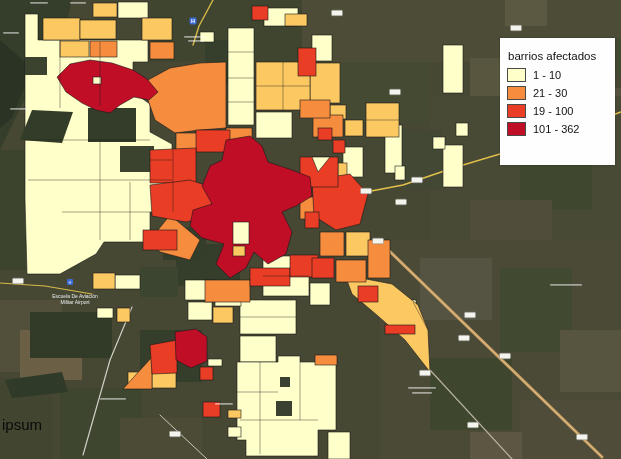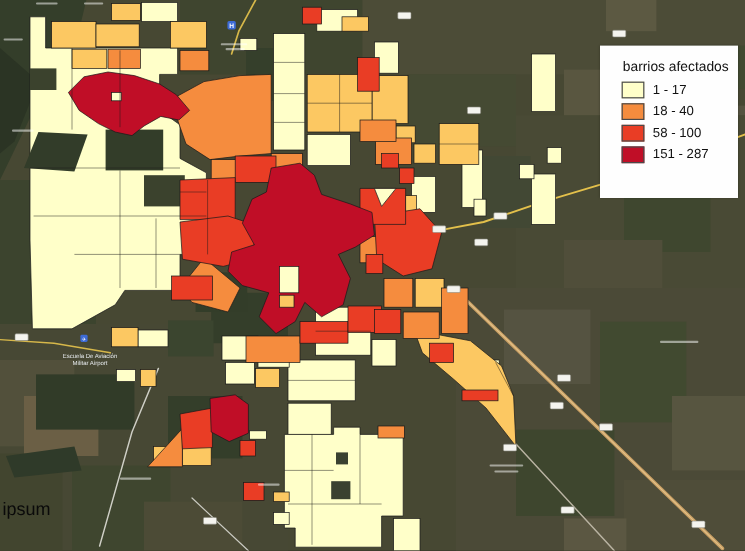--- a/index.html
+++ b/index.html
@@ -8,7 +8,7 @@
   #map{position:absolute;left:0;top:0;display:block;}
   .legend{position:absolute;left:500px;top:38px;width:115px;height:127px;
           background:#fefefe;box-shadow:0 0 2px rgba(0,0,0,.35);
-          padding:8px 0 0 18px;box-sizing:border-box;z-index:5;}
+          padding:8px 0 0 7px;box-sizing:border-box;z-index:5;}
   .legend-title{font-size:11.5px;color:#111;margin:4px 0 6px 1px;}
   .legend-row{display:flex;align-items:center;margin:0 0 5px 0;height:13px;}
   .swatch{width:17px;height:12px;border:1px solid #4a4a4a;margin-right:7px;flex:0 0 auto;}

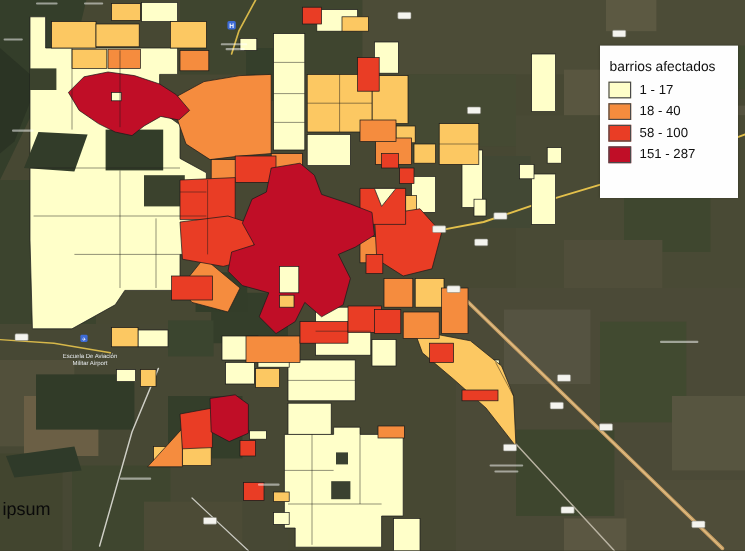--- a/index.html
+++ b/index.html
@@ -218,7 +218,7 @@
     <div class="legend-title">barrios afectados</div>
     <div class="legend-row">
       <span class="swatch" style="background: rgb(255, 255, 201);"></span>
-      <span class="legend-label">1 - 17</span>
+      <span class="legend-label">1 - 10</span>
     </div>
     <div class="legend-row">
       <span class="swatch" style="background: rgb(245, 140, 62);"></span>

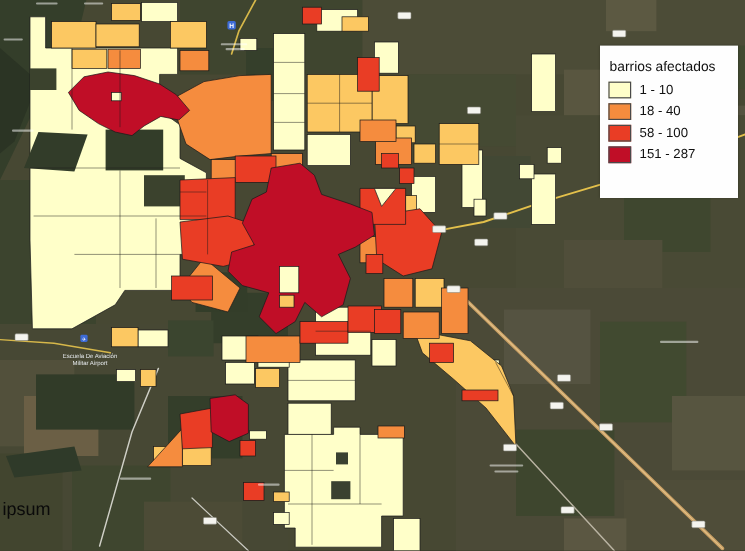--- a/index.html
+++ b/index.html
@@ -222,7 +222,7 @@
     </div>
     <div class="legend-row">
       <span class="swatch" style="background: rgb(245, 140, 62);"></span>
-      <span class="legend-label">18 - 40</span>
+      <span class="legend-label">21 - 30</span>
     </div>
     <div class="legend-row">
       <span class="swatch" style="background: rgb(233, 61, 37);"></span>

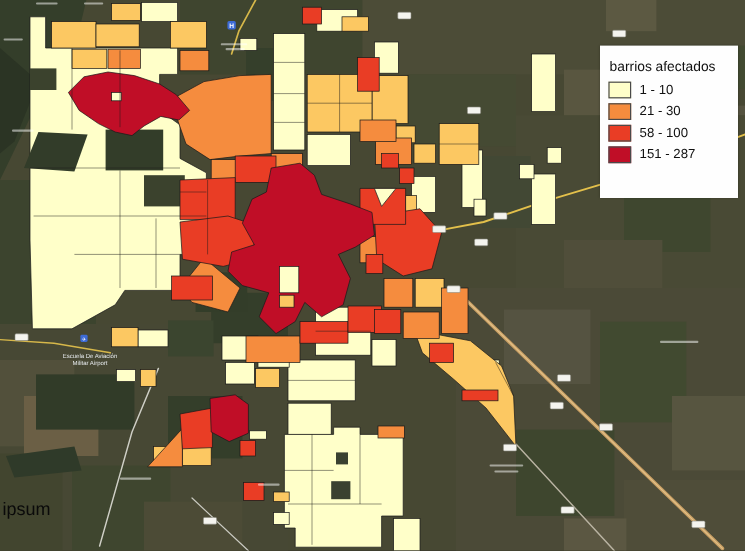--- a/index.html
+++ b/index.html
@@ -226,7 +226,7 @@
     </div>
     <div class="legend-row">
       <span class="swatch" style="background: rgb(233, 61, 37);"></span>
-      <span class="legend-label">58 - 100</span>
+      <span class="legend-label">19 - 100</span>
     </div>
     <div class="legend-row">
       <span class="swatch" style="background: rgb(192, 14, 39);"></span>

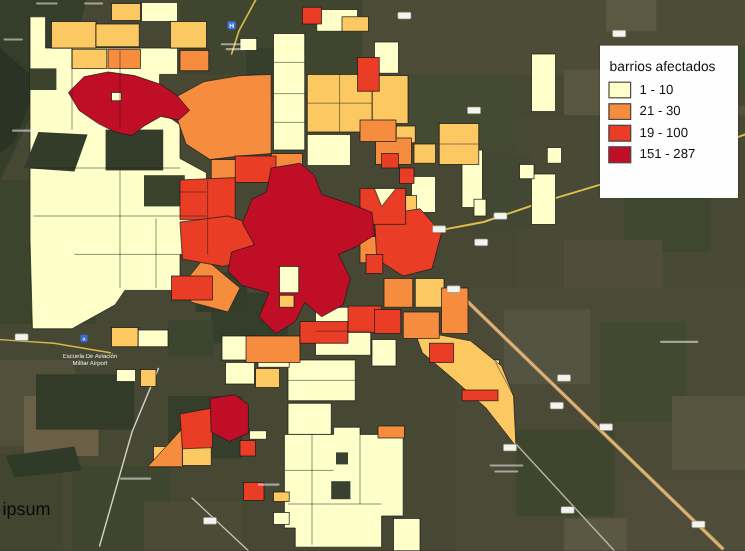--- a/index.html
+++ b/index.html
@@ -230,7 +230,7 @@
     </div>
     <div class="legend-row">
       <span class="swatch" style="background: rgb(192, 14, 39);"></span>
-      <span class="legend-label">151 - 287</span>
+      <span class="legend-label">101 - 362</span>
     </div>
   </div>
 

